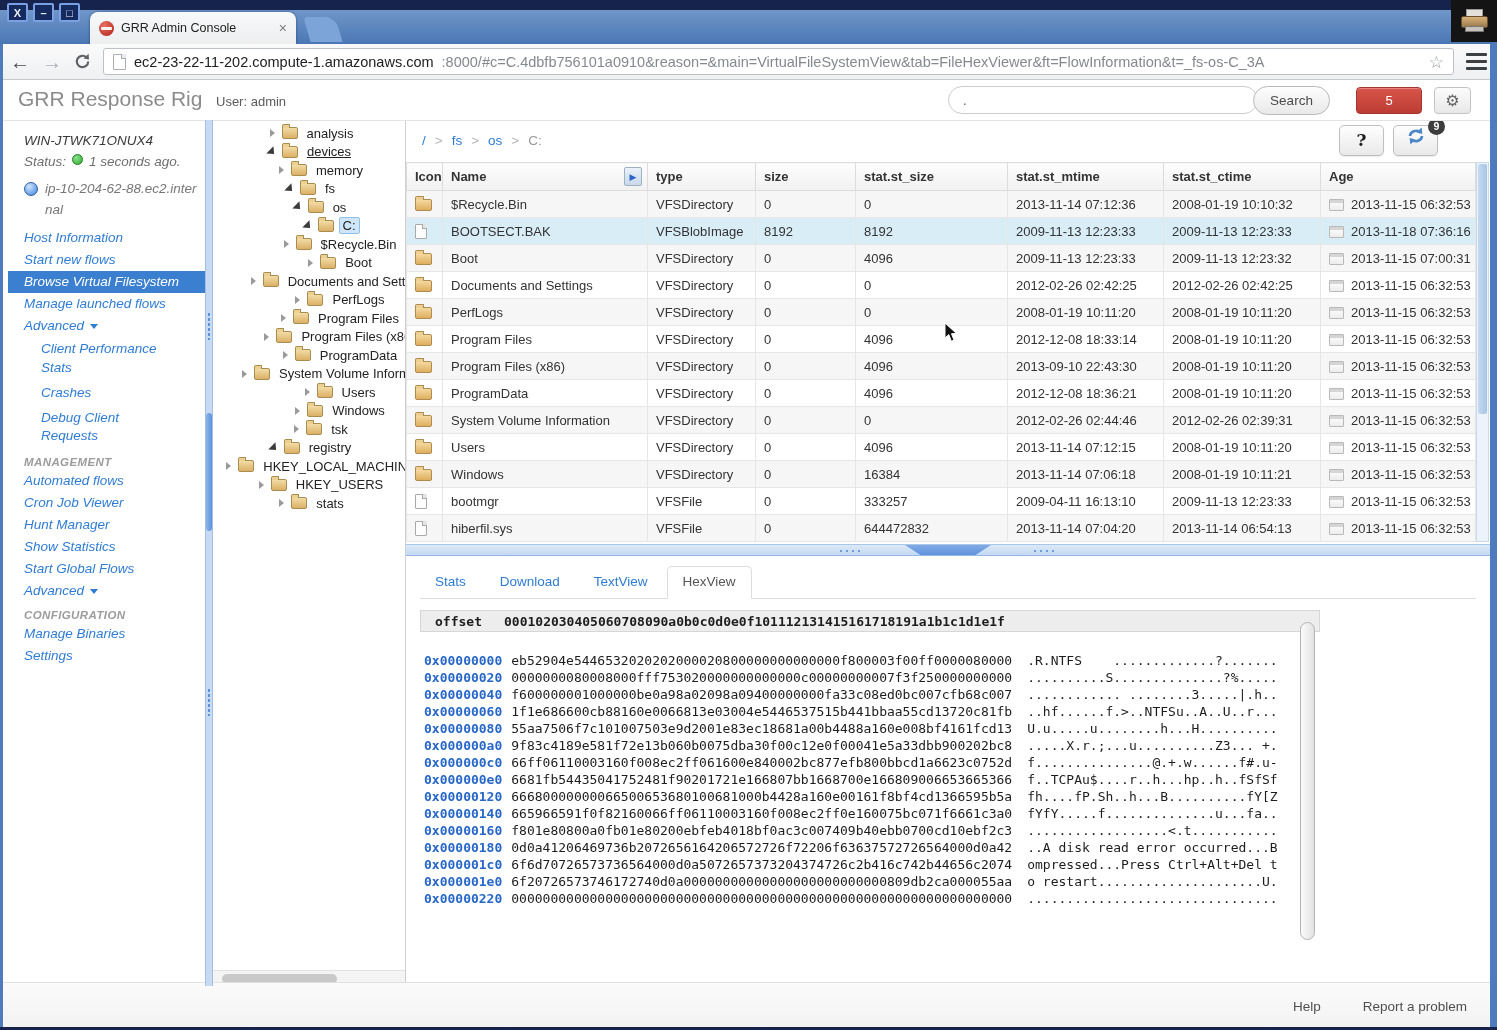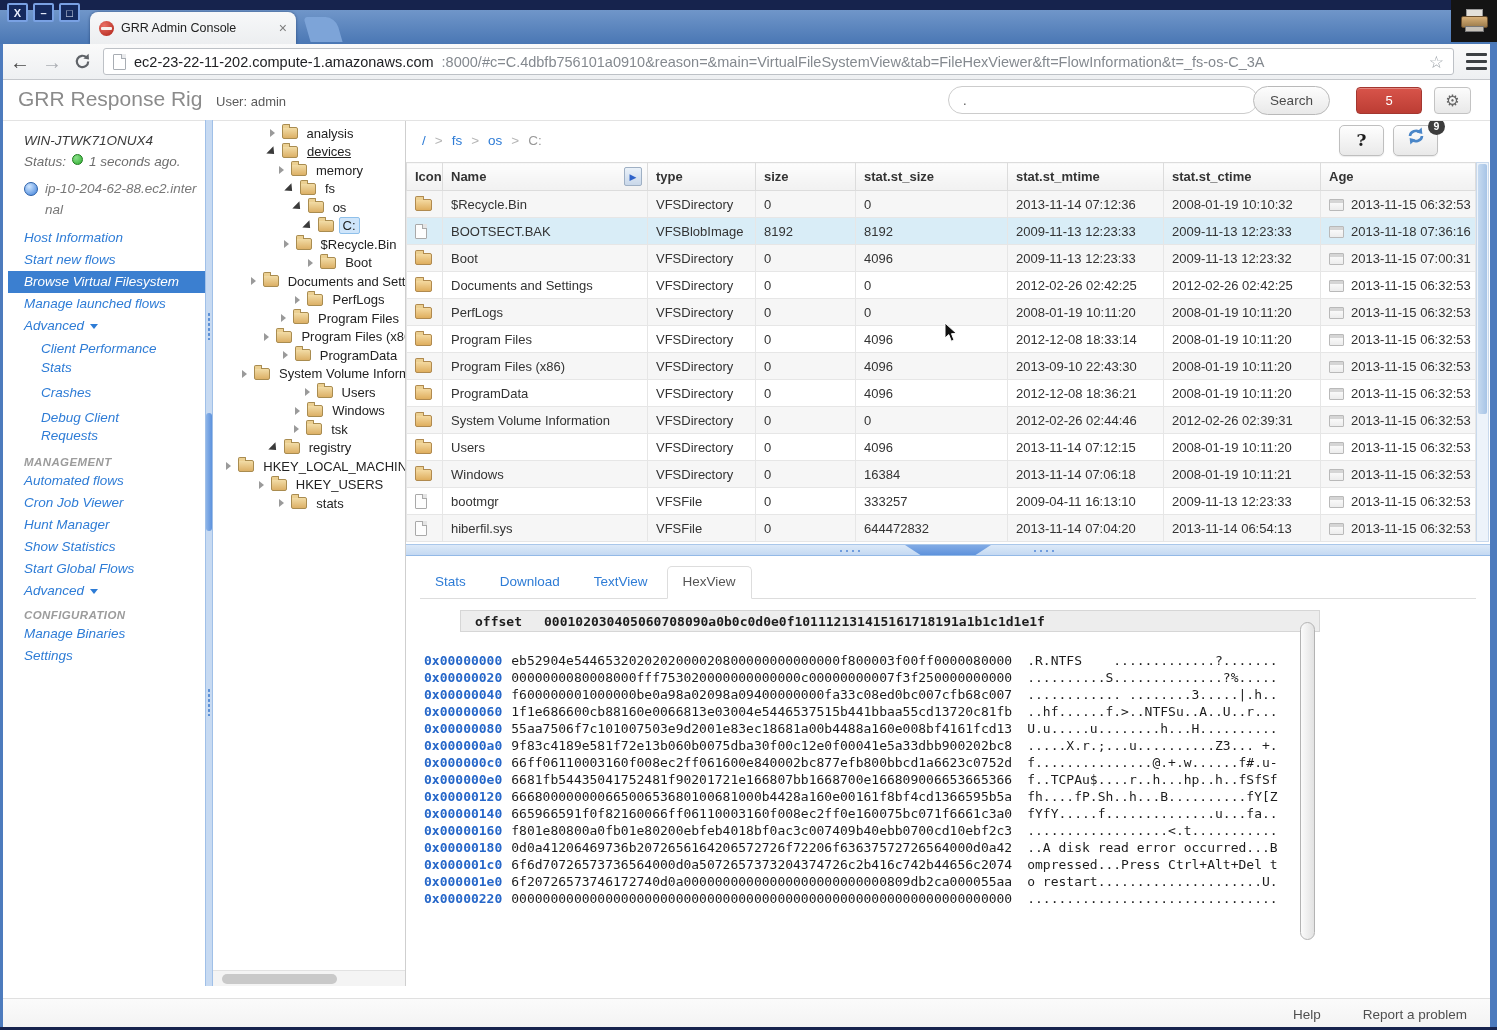--- a/index.html
+++ b/index.html
@@ -130,7 +130,7 @@
   .vtab-active{background:#fff;border:1px solid #ddd;border-bottom:1px solid #fff;border-radius:5px 5px 0 0;color:#555;top:0;margin-bottom:-1px;}
   
   .hexpane{position:absolute;top:490px;left:14px;width:900px;font-family:"DejaVu Sans Mono",monospace;font-size:13px;color:#1d1d1d;}
-  .hex-header{height:22px;background:#ededed;border:1px solid #d6d6d6;display:flex;align-items:center;font-weight:bold;box-sizing:border-box;white-space:pre;margin-left:40px;}
+  .hex-header{height:22px;background:#ededed;border:1px solid #d6d6d6;display:flex;align-items:center;font-weight:bold;box-sizing:border-box;white-space:pre;}
   .hex-header .off-label{padding-left:14px;width:72px;box-sizing:border-box;flex:none;}
   .hex-header .bytes-label{padding-left:11px;}
   .hex-rows{padding-top:20px;}

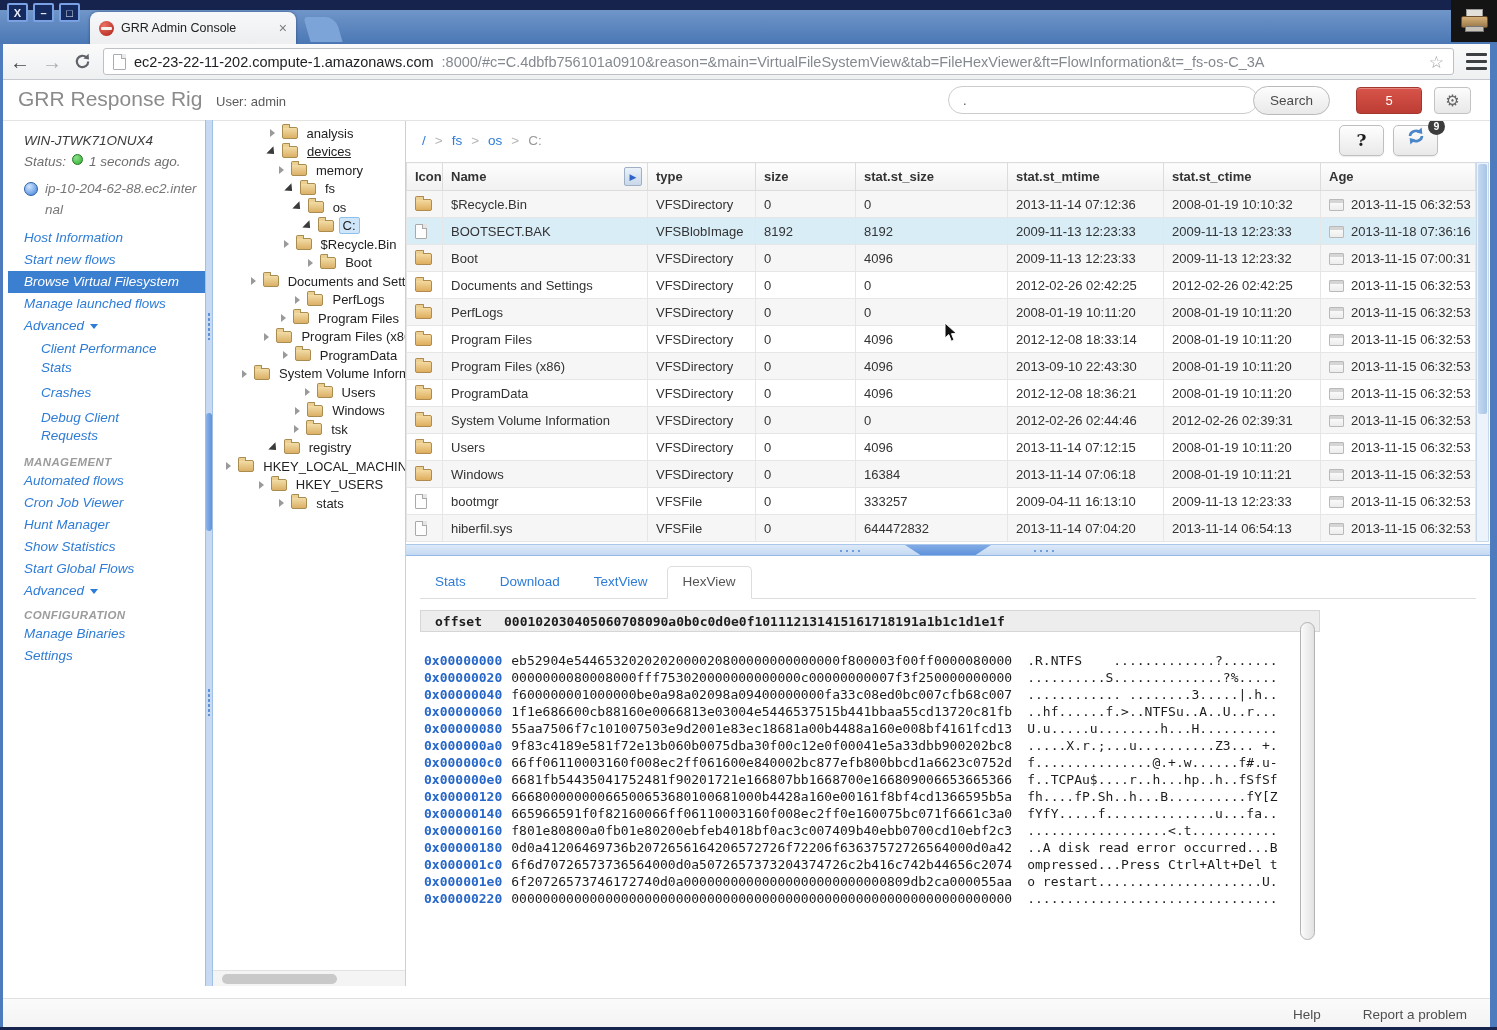--- a/index.html
+++ b/index.html
@@ -141,7 +141,7 @@
   .hex-vscroll{position:absolute;top:502px;left:894px;width:15px;height:318px;border:1px solid #b3b3b3;border-radius:8px;
                background:linear-gradient(90deg,#fbfbfb,#e2e2e2);box-sizing:border-box;}
   
-  .footer{position:absolute;left:0;right:0;bottom:0;height:32px;background:linear-gradient(#fbfbfb,#f2f2f2);border-top:1px solid #e0e0e0;
+  .footer{position:absolute;left:0;right:0;bottom:0;height:48px;background:linear-gradient(#fbfbfb,#f2f2f2);border-top:1px solid #e0e0e0;
           display:flex;align-items:center;justify-content:flex-end;gap:42px;padding-right:30px;font-size:13.5px;color:#4f4f4f;box-sizing:border-box;z-index:2;}
   .footer span{cursor:pointer;}
   .frame-left{position:absolute;left:0;top:44px;bottom:0;width:3px;background:#4d7bbd;z-index:40;}

